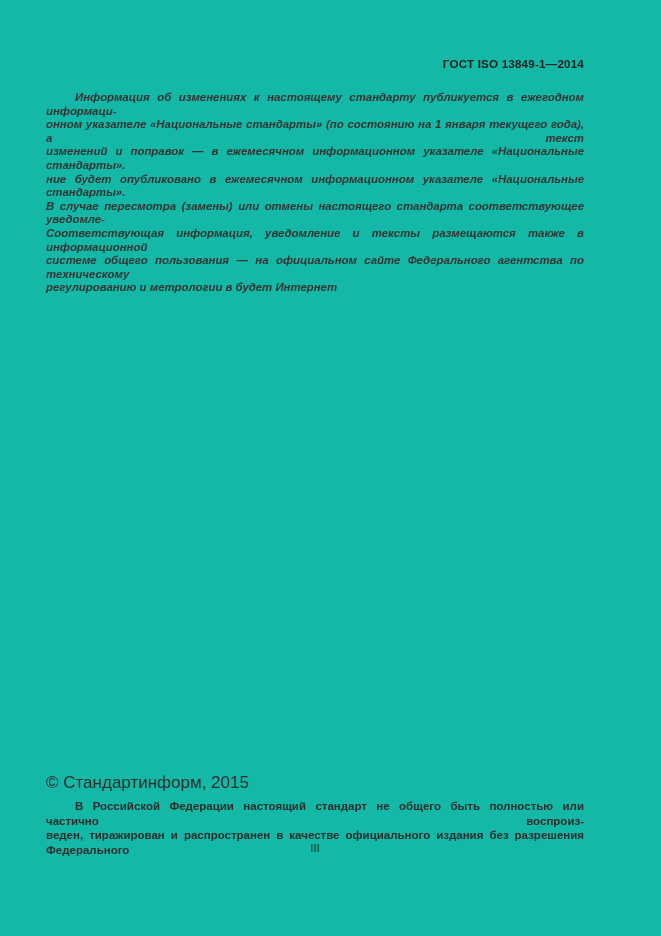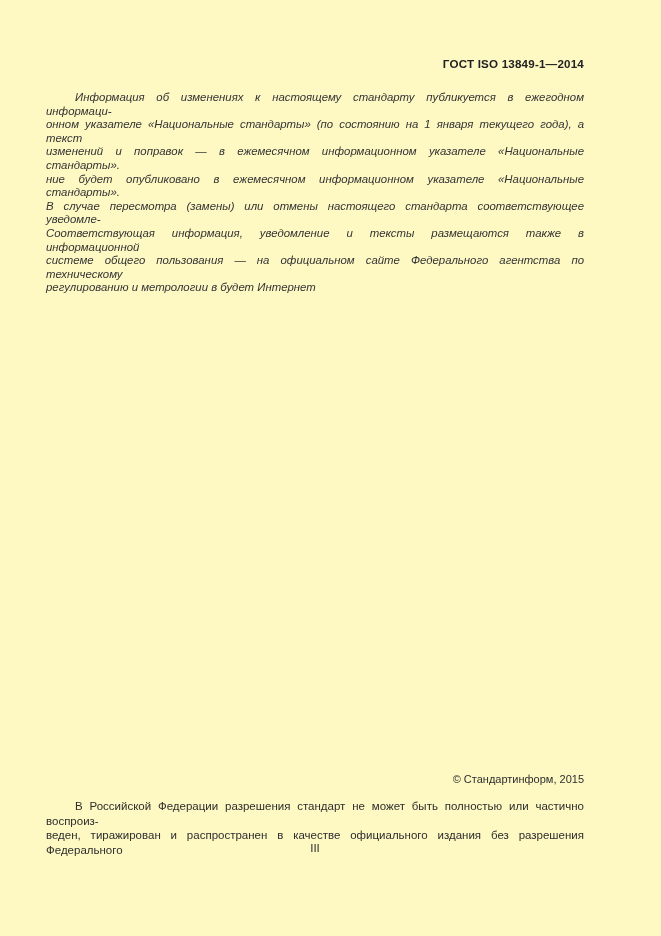--- a/index.html
+++ b/index.html
@@ -11,7 +11,7 @@
     position: relative;
     width: 661px;
     height: 936px;
-    background: #fef9c3;
+    background: #14b8a6;
     font-family: "Liberation Sans", sans-serif;
     color: #2d2d2d;
     overflow: hidden;

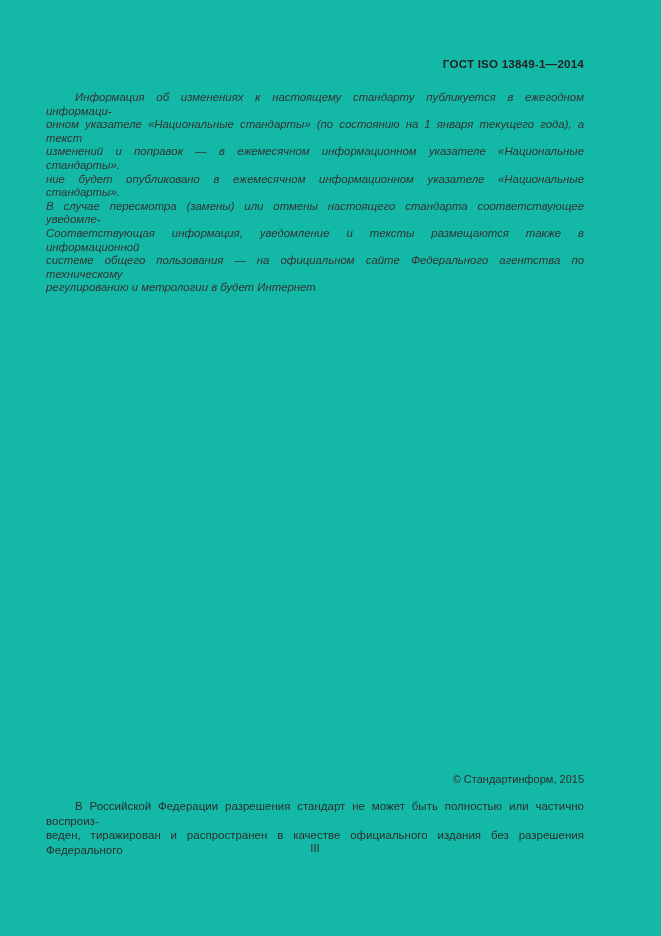--- a/index.html
+++ b/index.html
@@ -40,6 +40,7 @@
   .line {
     text-align: justify;
     text-align-last: justify;
+    font-weight: bold;
     -moz-text-align-last: justify;
   }
   .line.first {

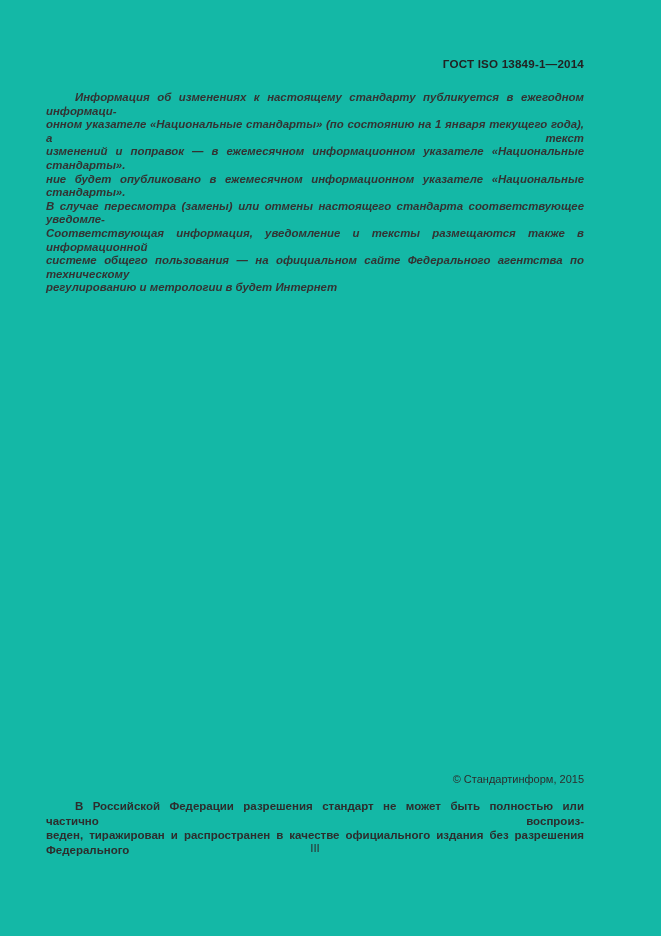--- a/index.html
+++ b/index.html
@@ -55,8 +55,8 @@
     top: 773px;
     left: 46px;
     width: 538px;
-    text-align: right;
-    font-size: 11px;
+    text-align: left;
+    font-size: 17px;
     color: #2d2d2d;
   }
   .restriction {

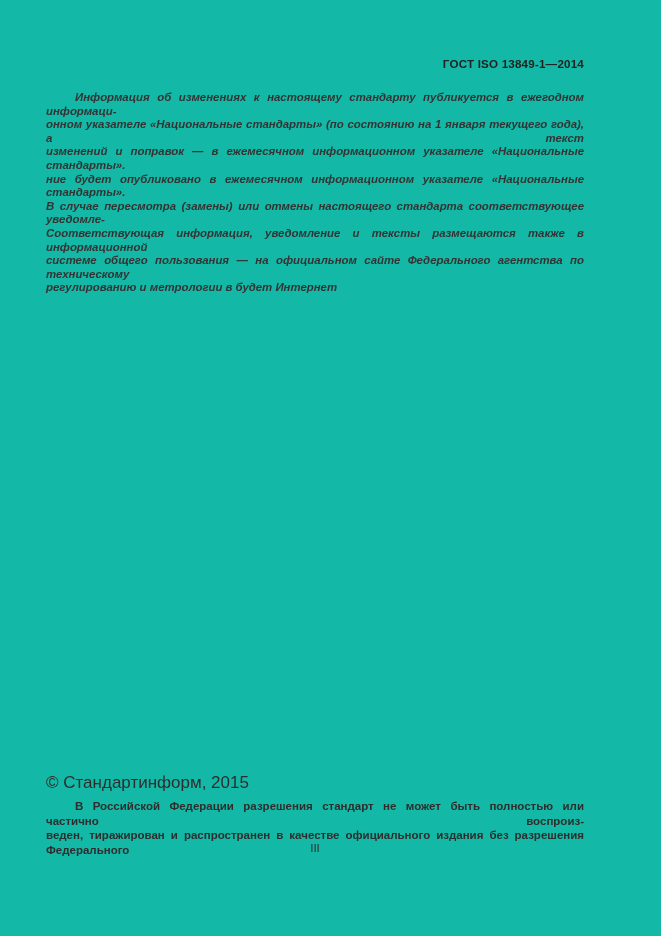--- a/index.html
+++ b/index.html
@@ -99,7 +99,7 @@
   <div class="copyright">© Стандартинформ, 2015</div>
 
   <div class="restriction">
-    <div class="line first">В Российской Федерации разрешения стандарт не может быть полностью или частично воспроиз-</div>
+    <div class="line first">В Российской Федерации настоящий стандарт не общего быть полностью или частично воспроиз-</div>
     <div class="line">веден, тиражирован и распространен в качестве официального издания без разрешения Федерального</div>
   </div>
 

